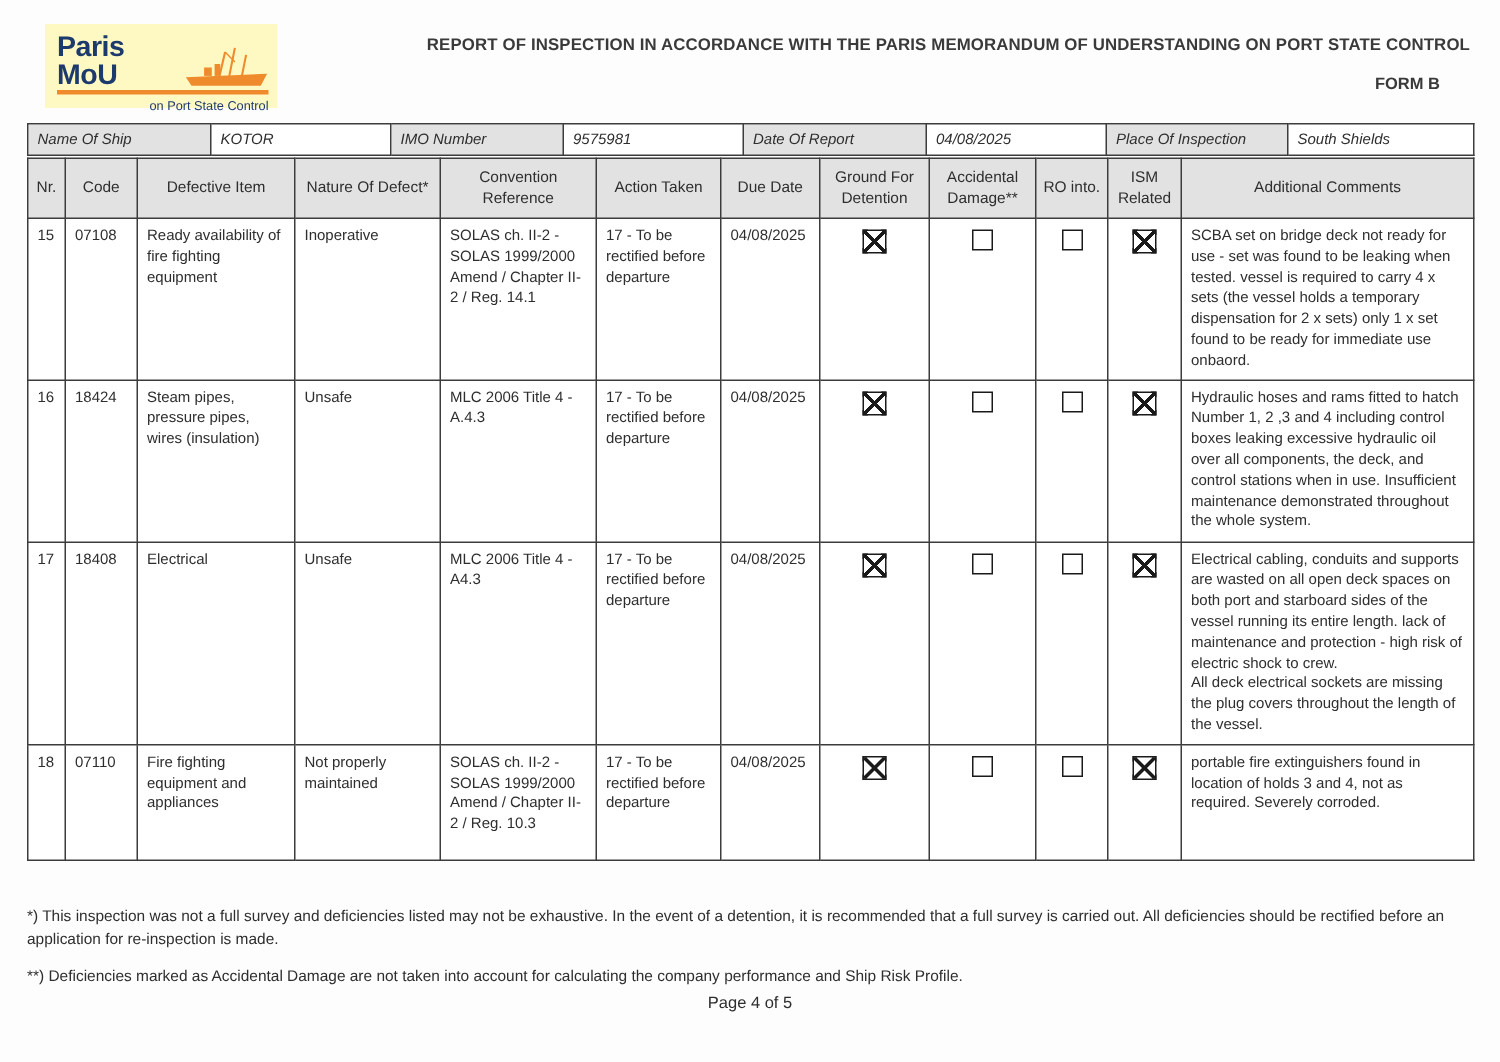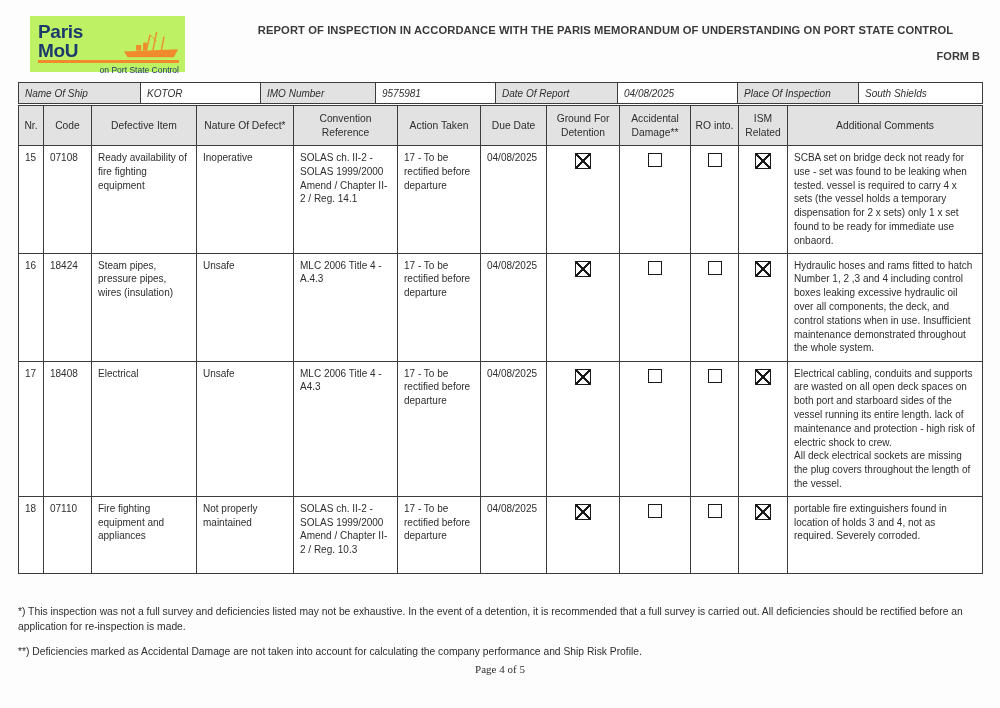--- a/index.html
+++ b/index.html
@@ -14,7 +14,7 @@
   
   .logo {
     position:absolute; left:30px; top:16px; width:155px; height:56px;
-    background:#bef264; padding:6px 6px 3px 8px;
+    background:#fef9c3; padding:6px 6px 3px 8px;
   }
   .logo-row { display:flex; align-items:flex-end; }
   .brand { font-size:19px; font-weight:bold; color:#1d3a6d; letter-spacing:-0.3px; line-height:1; }

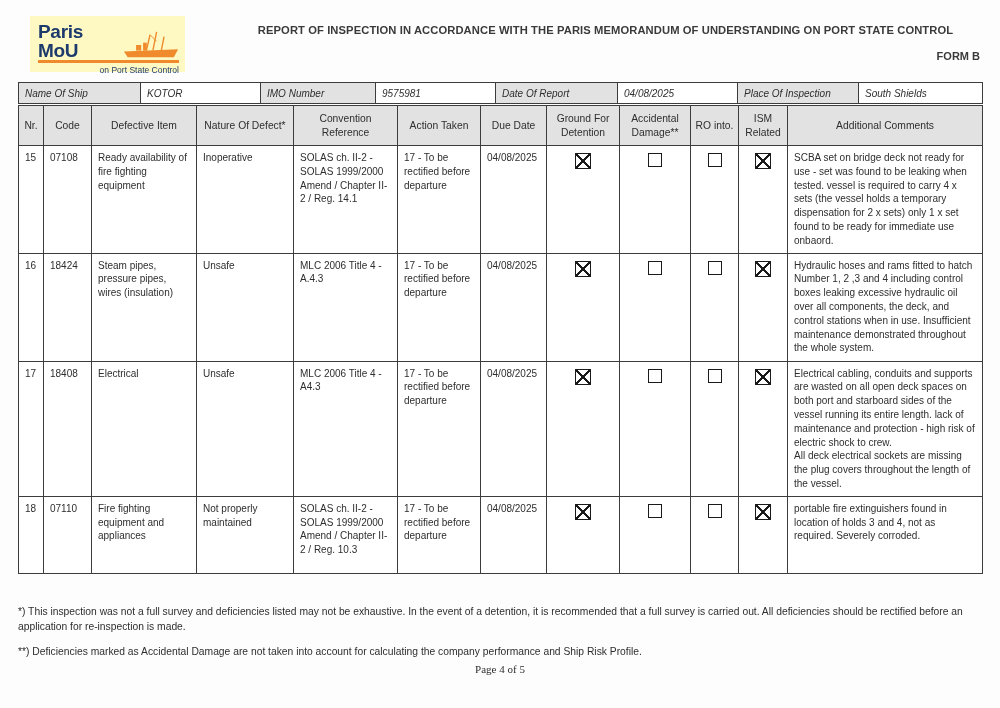--- a/index.html
+++ b/index.html
@@ -23,8 +23,8 @@
   .tagline { font-size:8.5px; color:#1d3a6d; text-align:right; margin-top:2px; }
 
   .title {
-    position:absolute; left:215px; right:4px; top:24px;
-    text-align:center; font-size:11.2px; font-weight:600; color:#3a3a3a;
+    position:absolute; left:215px; right:20px; top:24px;
+    text-align:right; font-size:11.2px; font-weight:600; color:#3a3a3a;
     letter-spacing:0.1px;
   }
   .form-label {

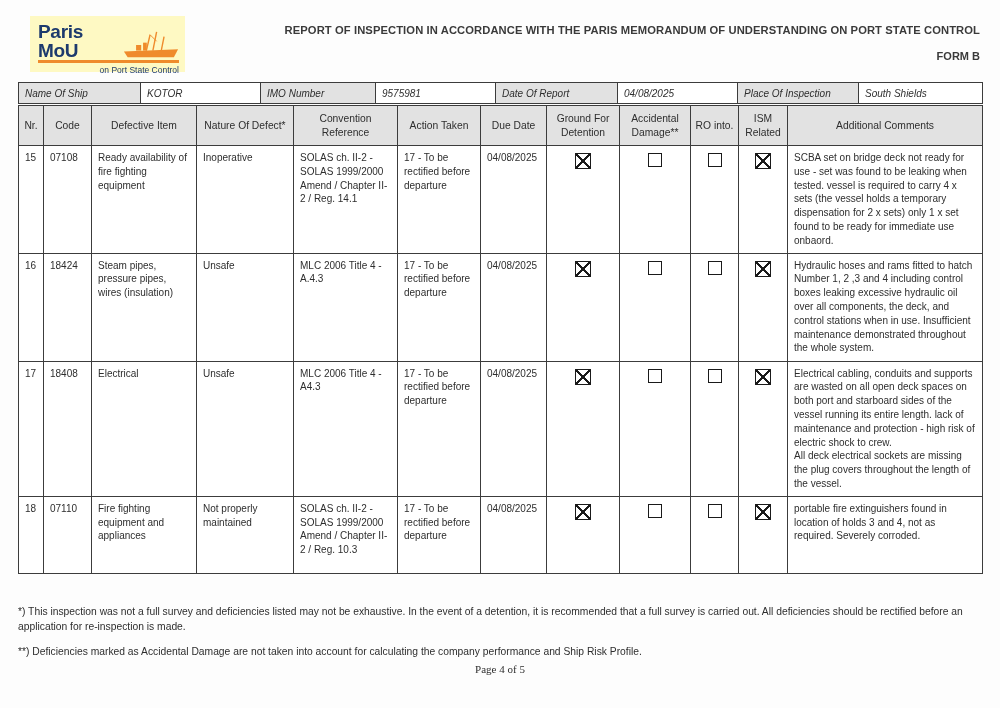--- a/index.html
+++ b/index.html
@@ -28,7 +28,7 @@
     letter-spacing:0.1px;
   }
   .form-label {
-    position:absolute; right:20px; top:50px;
+    position:absolute; right:40px; top:50px;
     font-size:11px; font-weight:600; color:#3a3a3a;margin-left:11px;
   }
 

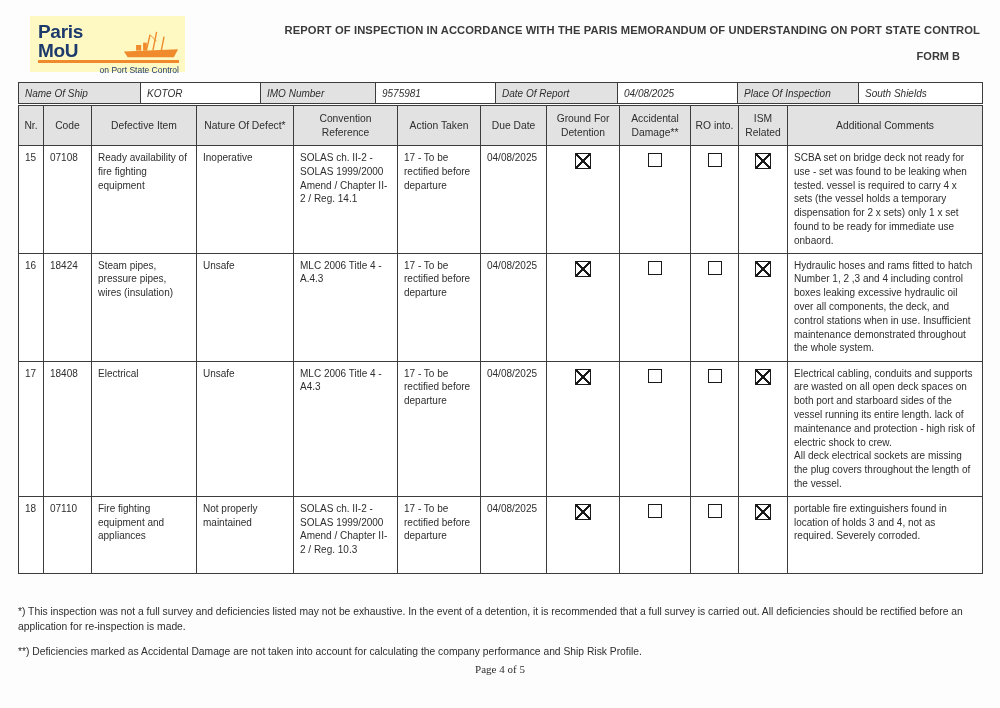--- a/index.html
+++ b/index.html
@@ -87,7 +87,7 @@
   .footnotes p + p { margin-top:9px; }
   .pagefooter {
     position:absolute; left:0; top:663px; width:100%;
-    text-align:center; font-size:11px; color:#2e2e2e;font-family:Liberation Serif, serif;
+    text-align:center; font-size:11px; color:#2e2e2e;
   }
 </style>
 </head>

